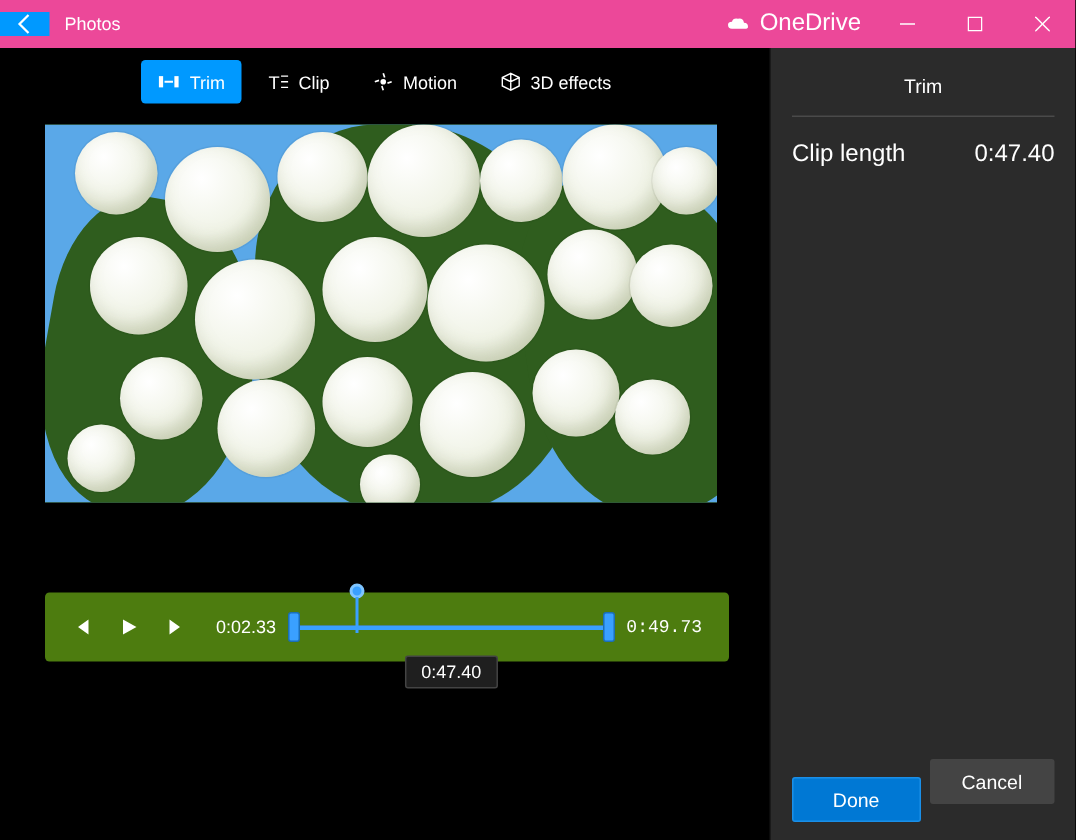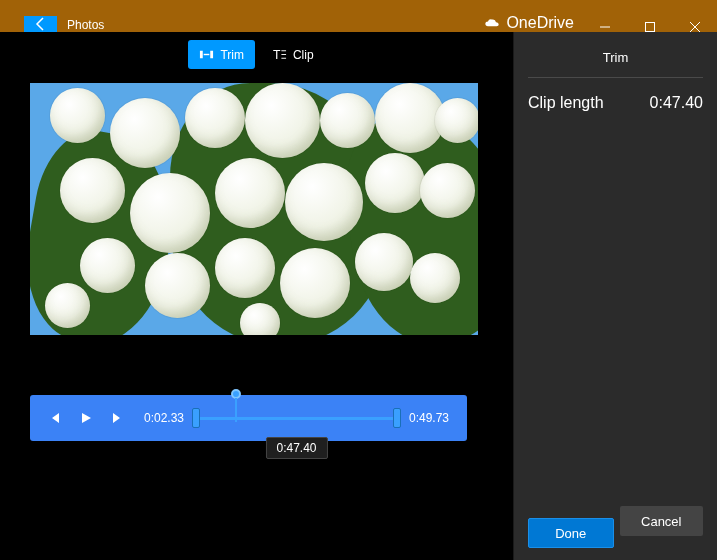--- a/index.html
+++ b/index.html
@@ -4,7 +4,7 @@
 <style>
   * { box-sizing: border-box; margin: 0; padding: 0; font-family: 'Segoe UI', Arial, sans-serif; }
   body { width: 717px; height: 560px; background: #000; color: #fff; overflow: hidden; display: flex; flex-direction: column; }
-  .titlebar { height: 32px; background: #a16207; display: flex; align-items: flex-end; padding-left: 24px; }
+  .titlebar { height: 32px; background: #ec4899; display: flex; align-items: center; }
   .back-btn { width: 33px; background: #0099ff; display: flex; align-items: center; justify-content: center; }
   .back-btn svg { width: 16px; height: 16px; }
   .app-title { padding-left: 10px; font-size: 12px; display: flex; align-items: center; }

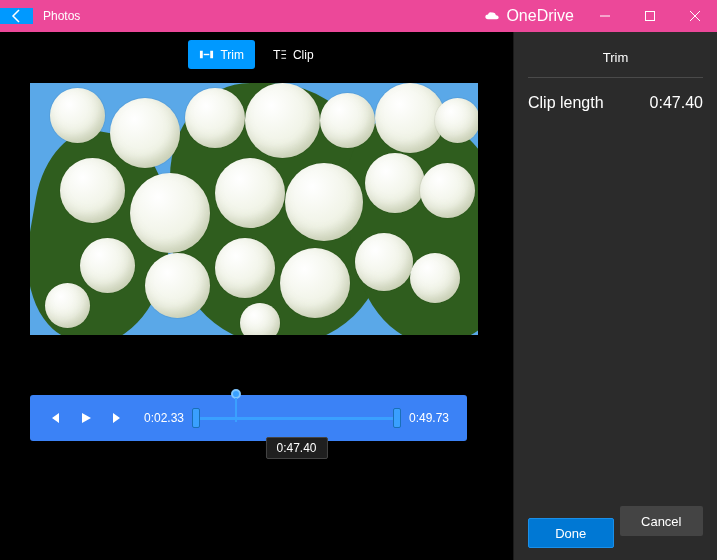--- a/index.html
+++ b/index.html
@@ -110,6 +110,13 @@
           </svg>
         <span>Clip</span>
       </div>
+      <div class="tbtn">
+        <svg viewBox="0 0 16 16">
+            <circle cx="8" cy="8" r="2" fill="#fff"></circle>
+            <path d="M8 2 L9 5 M14 8 L11 9 M8 14 L7 11 M2 8 L5 7" stroke="#fff" stroke-width="1.2"></path>
+          </svg>
+        <span>Motion</span>
+      </div>
     </div>
 
     <div class="video-area">

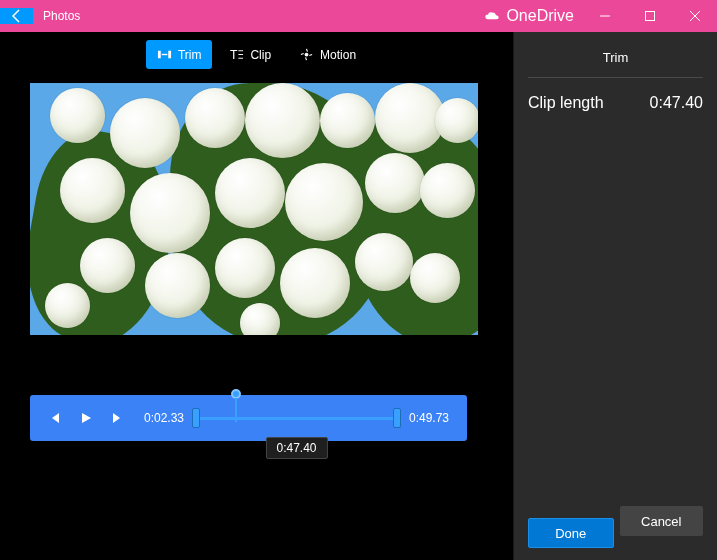--- a/index.html
+++ b/index.html
@@ -116,6 +116,12 @@
             <path d="M8 2 L9 5 M14 8 L11 9 M8 14 L7 11 M2 8 L5 7" stroke="#fff" stroke-width="1.2"></path>
           </svg>
         <span>Motion</span>
+      </div>
+      <div class="tbtn">
+        <svg viewBox="0 0 16 16">
+            <path d="M8 2 L14 5 L14 11 L8 14 L2 11 L2 5 Z M8 2 L8 14 M2 5 L8 8 L14 5" stroke="#fff" fill="none" stroke-width="1"></path>
+          </svg>
+        <span>3D effects</span>
       </div>
     </div>
 

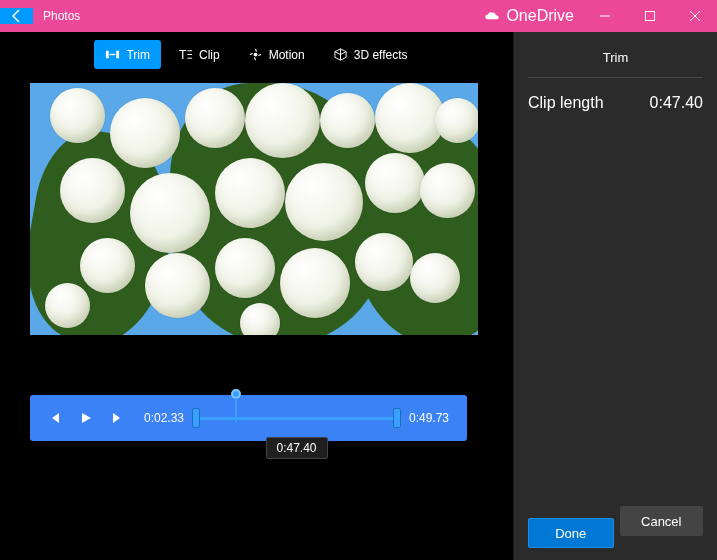--- a/index.html
+++ b/index.html
@@ -29,7 +29,7 @@
   .flower { position:absolute; border-radius:50%; background: radial-gradient(circle at 35% 30%, #ffffff 0%, #f0f3e6 55%, #d9e0c8 85%); box-shadow: inset -4px -6px 12px rgba(130,140,100,0.25), 0 0 0 1px rgba(0,0,0,0.05); }
   .leaf { position:absolute; background:#2f5d1e; border-radius:40% 60% 50% 50%; }
   
-  .controls { margin: 60px 46px 0 30px; background: #3b82f6; border-radius: 3px; height: 46px; display: flex; align-items: center; padding: 0 10px; gap: 4px; position: relative; }
+  .controls { margin: 60px 27px 0 30px; background: #4d7c0f; border-radius: 3px; height: 46px; display: flex; align-items: center; padding: 0 10px; gap: 4px; position: relative; }
   .cbtn { width: 28px; height: 28px; display:flex; align-items:center; justify-content:center; }
   .cbtn svg { width:14px; height:14px; fill:#fff; }
   .time-label { font-size: 12px; padding: 0 8px; min-width: 52px; }

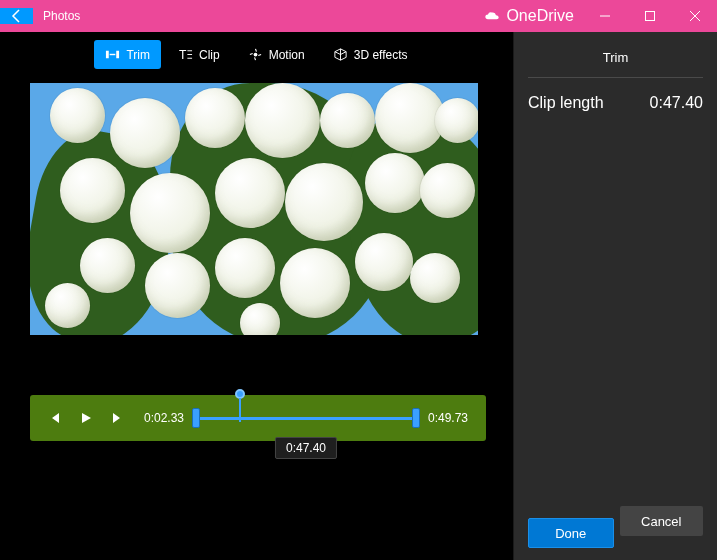--- a/index.html
+++ b/index.html
@@ -33,7 +33,7 @@
   .cbtn { width: 28px; height: 28px; display:flex; align-items:center; justify-content:center; }
   .cbtn svg { width:14px; height:14px; fill:#fff; }
   .time-label { font-size: 12px; padding: 0 8px; min-width: 52px; }
-  .time-label.right { text-align: right; }
+  .time-label.right { text-align: right; font-family: Liberation Mono, monospace; }
   .track { flex:1; position: relative; height: 30px; display:flex; align-items:center; }
   .track-line { height: 3px; background:#555; width:100%; position:relative; border-radius:2px; }
   .track-sel { position:absolute; height:3px; background:#3aa0ff; left:0; right:0; top:0; }

